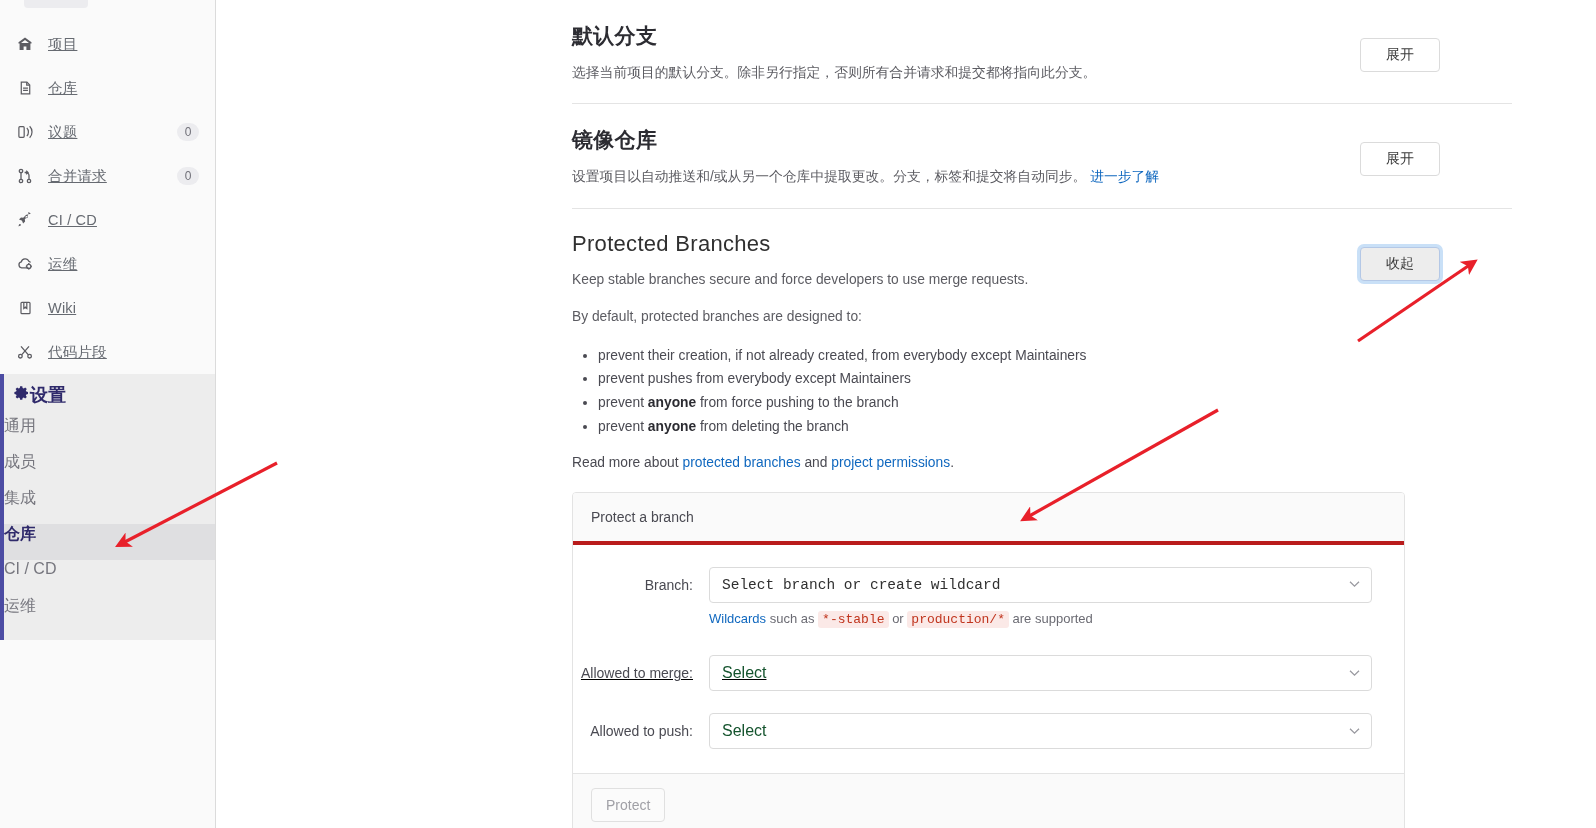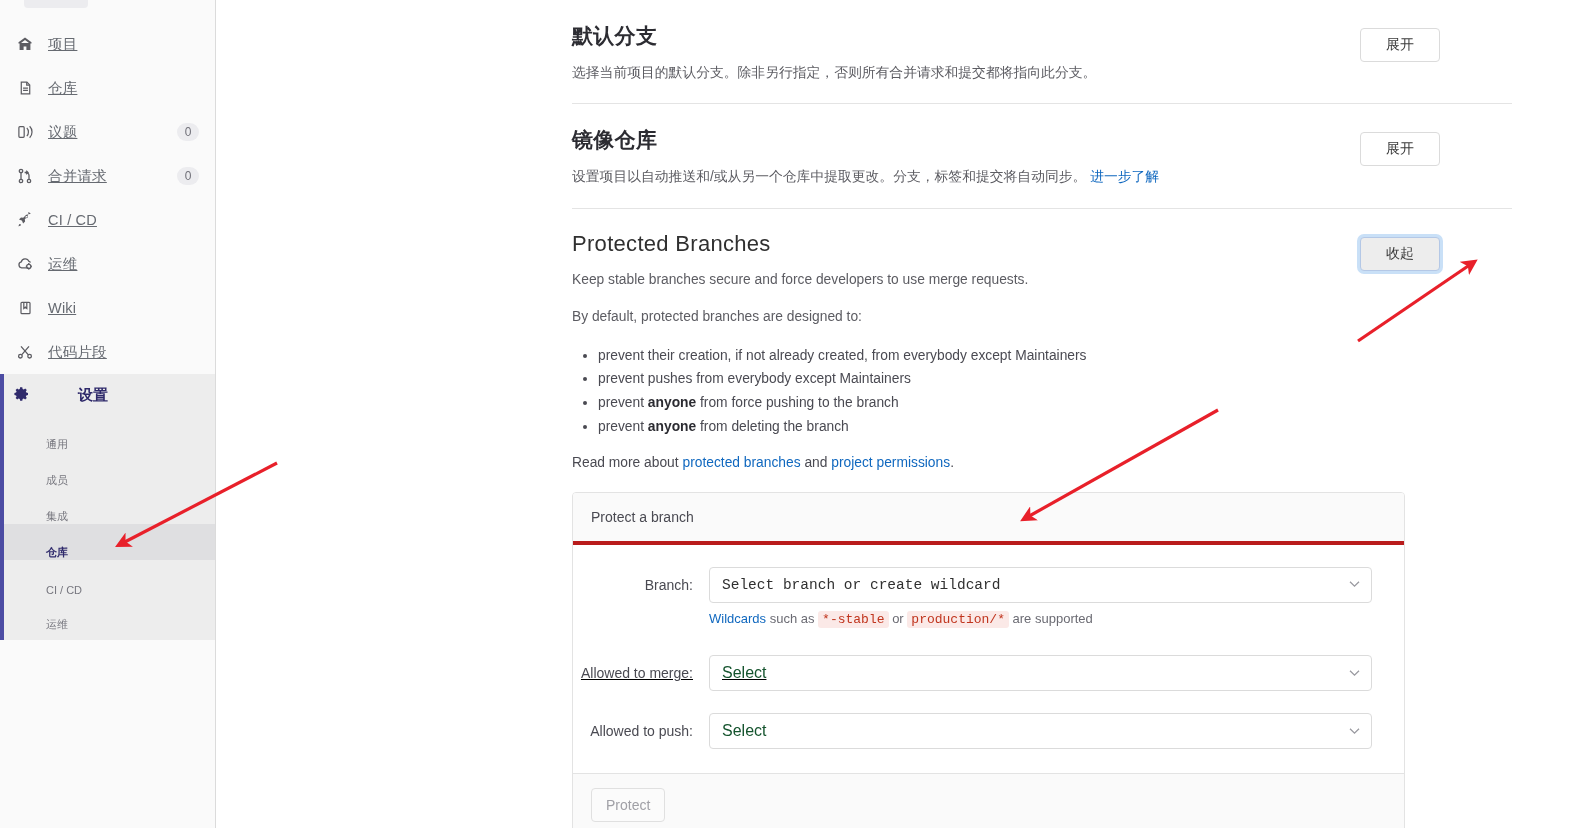--- a/index.html
+++ b/index.html
@@ -149,7 +149,7 @@
   .collapse-btn {
     position: absolute;
     right: 72px;
-    top: 28px;
+    top: 38px;
     width: 80px;
     height: 34px;
     background: #ffffff;

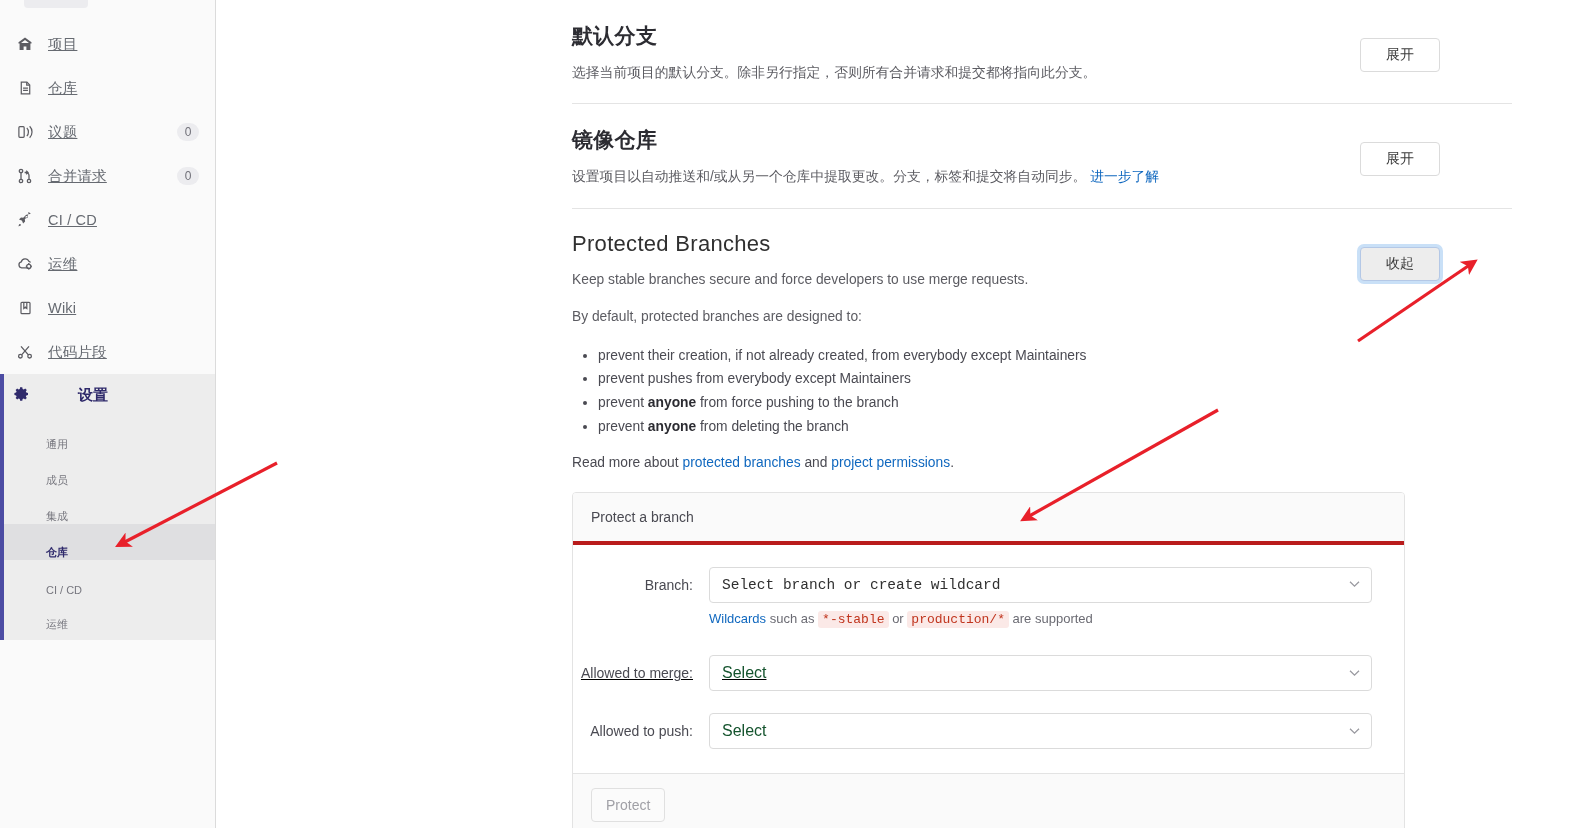--- a/index.html
+++ b/index.html
@@ -91,8 +91,7 @@
     padding: 0 16px 0 10px;
     color: #2f2a6b;
     font-weight: bold;
-    font-size: 15px;
-    gap: 48px;
+    font-size: 18px;
   }
   .settings-header .nav-icon { color: #2f2a6b; }
 

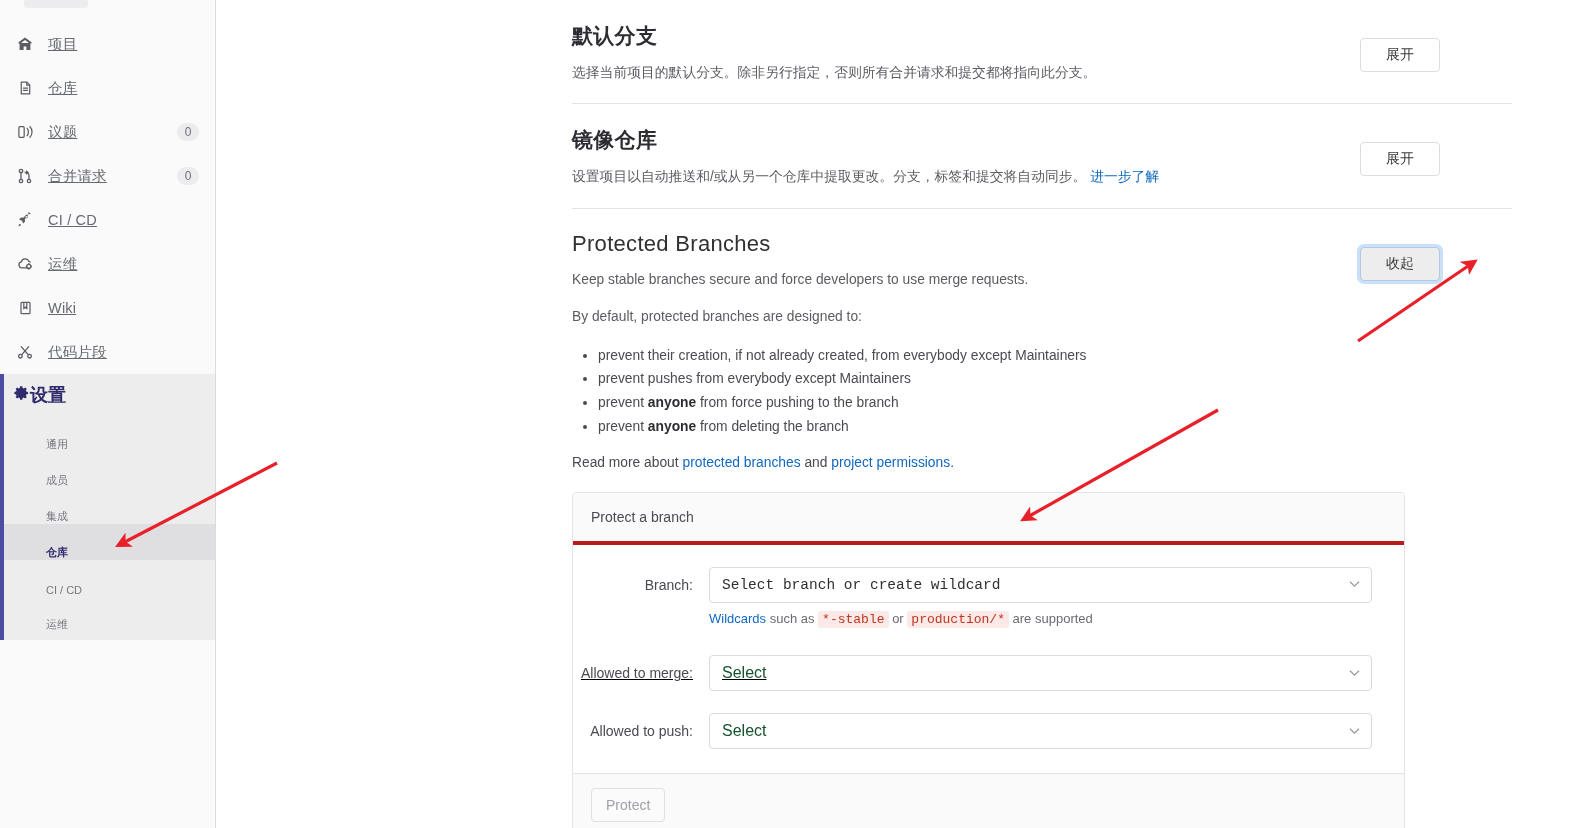--- a/index.html
+++ b/index.html
@@ -97,11 +97,10 @@
 
   .sub-item {
     display: flex;
-    align-items: flex-end;
+    align-items: flex-start;
     height: 36px;
-    padding-left: 42px;
     color: #76767e;
-    font-size: 11px;
+    font-size: 16px;
     cursor: pointer;
   }
   .sub-item.active {

